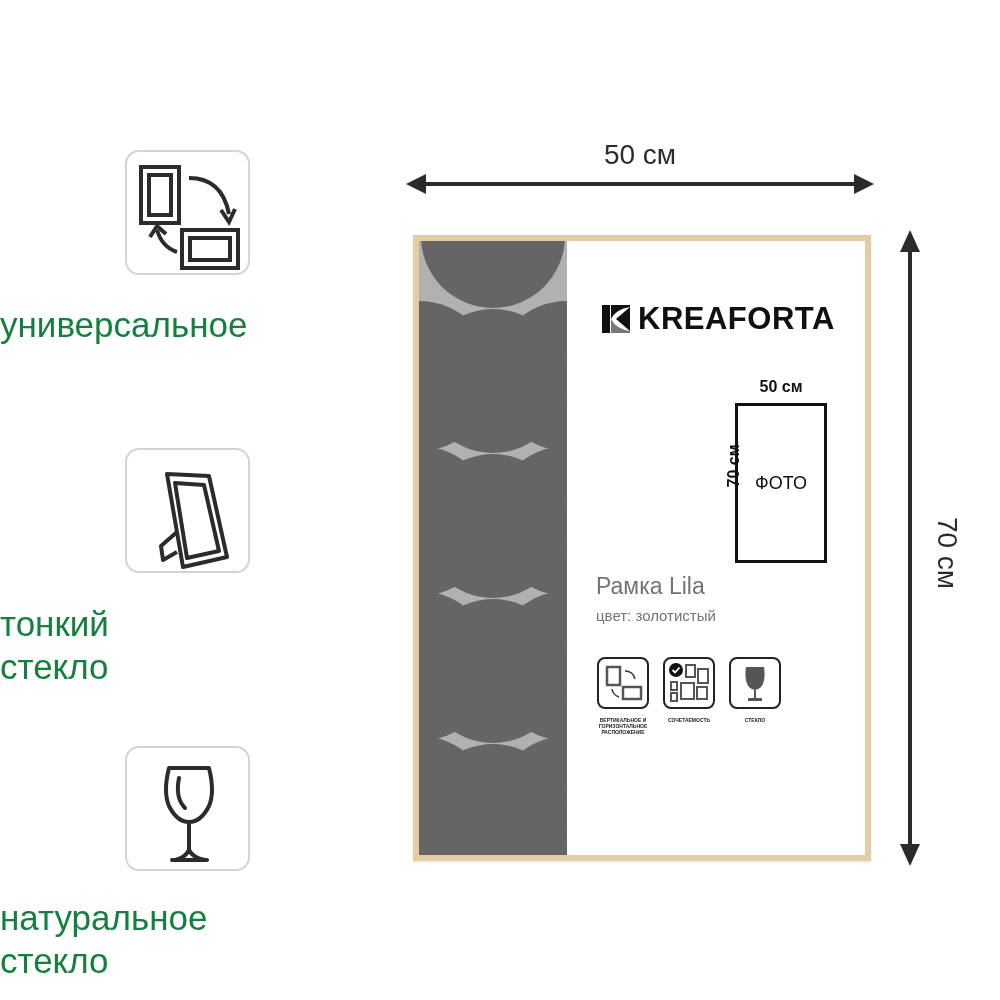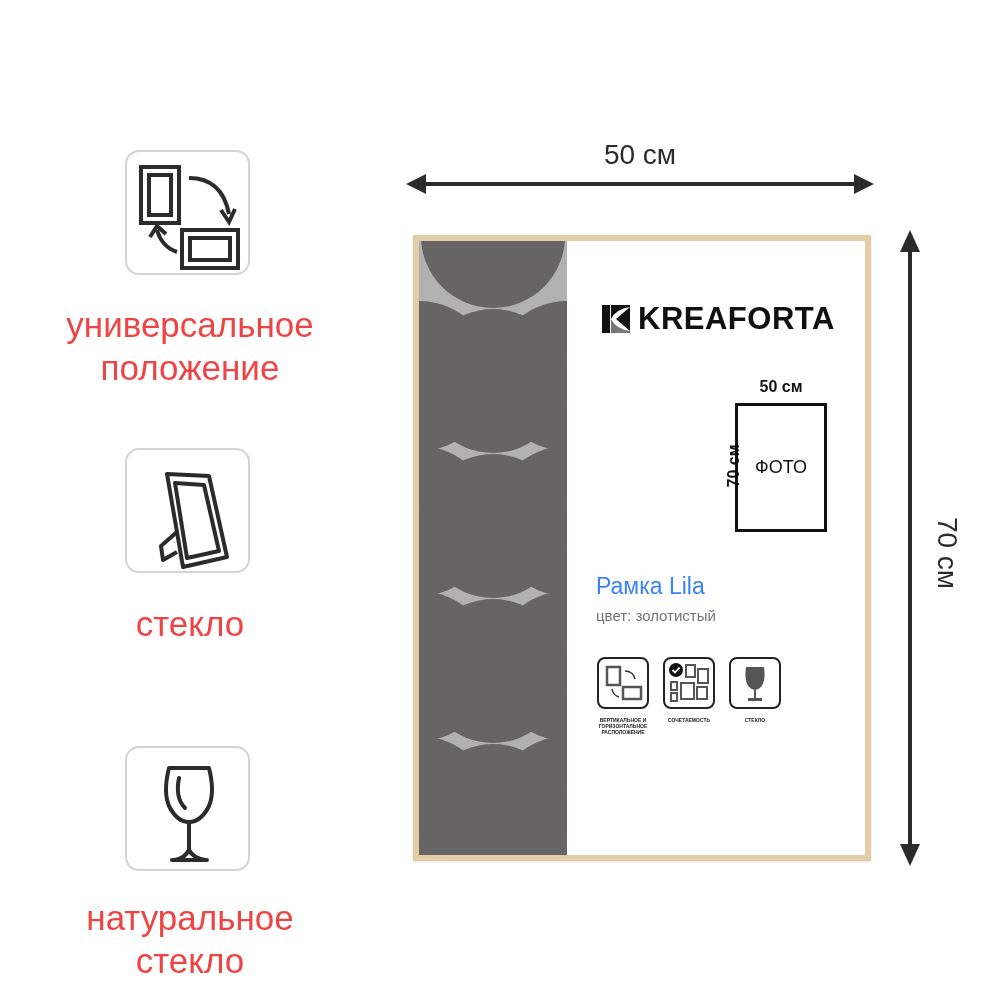--- a/index.html
+++ b/index.html
@@ -6,7 +6,7 @@
   body { width:1000px; height:1000px; background:#ffffff; position:relative; overflow:hidden; font-family:"Liberation Sans", sans-serif; color:#2b2b2b; }
   .feat-icon { position:absolute; left:125px; width:125px; height:125px; border:2px solid #d4d4d4; border-radius:14px; box-sizing:border-box; background:#fff; }
   .feat-icon svg { position:absolute; left:0; top:0; width:121px; height:121px; }
-  .feat-label { position:absolute; left:0; width:380px; text-align:center; font-size:35px; line-height:43px; color:#ef4444; }
+  .feat-label { position:absolute; left:0; width:380px; font-size:35px; line-height:43px; color:#15803d; }
   .dim-top-label { position:absolute; left:560px; top:139px; width:160px; text-align:center; font-size:28px; color:#2b2b2b; }
   .dim-right-label { position:absolute; left:905px; top:535px; width:80px; height:36px; transform:rotate(90deg); transform-origin:center; text-align:center; font-size:28px; color:#2b2b2b; white-space:nowrap; }
   .frame { position:absolute; left:413px; top:235px; width:458px; height:626px; background:#e3cda5; box-sizing:border-box; box-shadow:0 1px 2px rgba(0,0,0,0.12);padding-left:28px; }

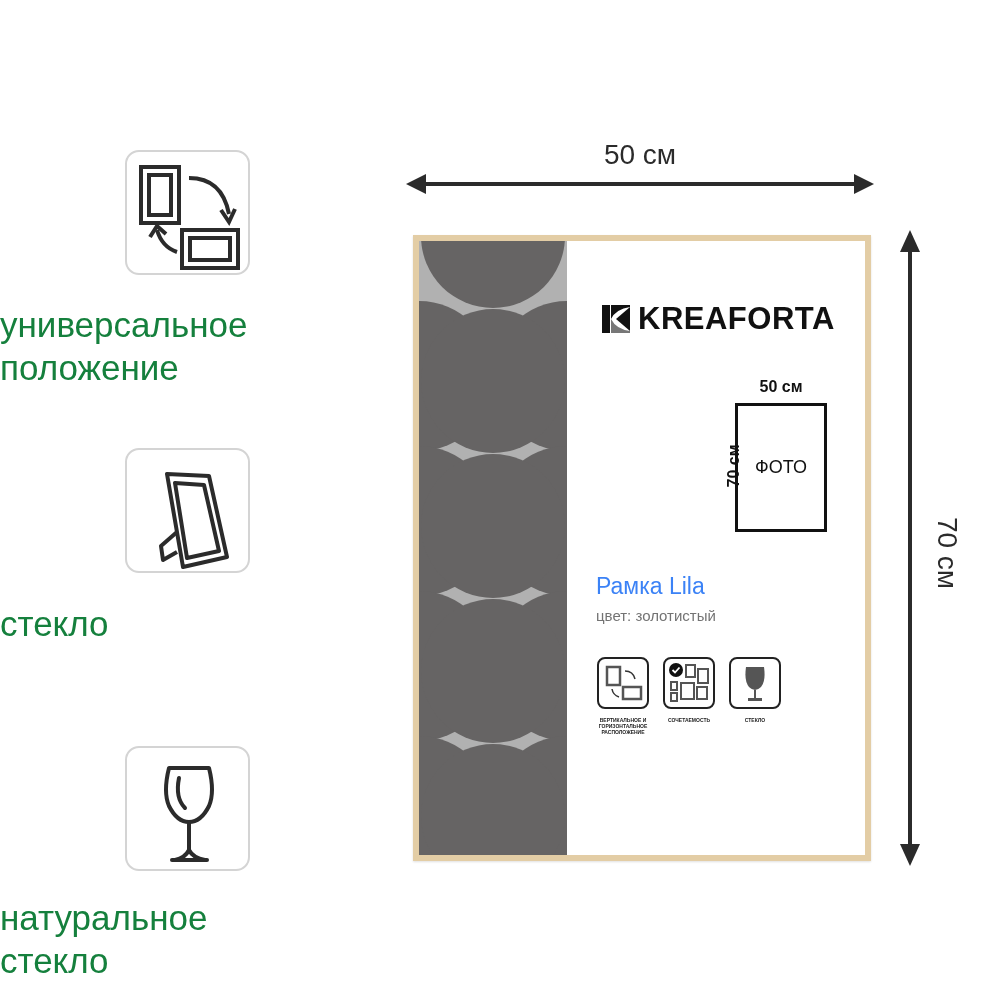--- a/index.html
+++ b/index.html
@@ -40,7 +40,6 @@
 </div>
 <div class="feat-label" style="top:303px;">
   <div>универсальное</div>
-  <div>положение</div>
 </div>
 
 <div class="feat-icon" style="top:448px;">

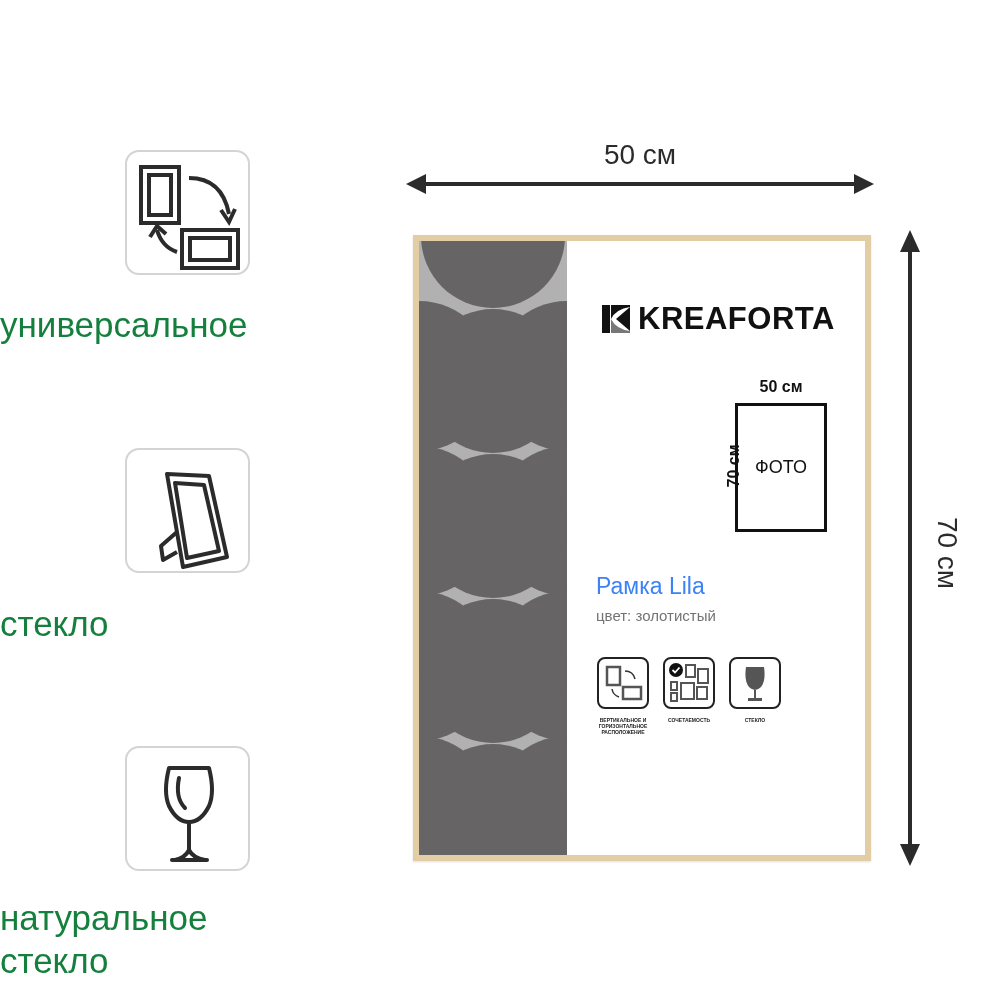--- a/index.html
+++ b/index.html
@@ -15,7 +15,7 @@
   .brand { position:absolute; left:183px; top:60px; display:flex; align-items:center; }
   .brand-text { font-size:31px; font-weight:bold; color:#111; letter-spacing:0.5px; margin-left:8px; }
   .photo-w { position:absolute; left:322px; top:137px; width:80px; text-align:center; font-size:16px; font-weight:bold; color:#111; }
-  .photo-box { position:absolute; left:316px; top:162px; width:92px; height:129px; border:3px solid #111; box-sizing:border-box; display:flex; align-items:center; justify-content:center; font-size:18px; color:#111; }
+  .photo-box { position:absolute; left:316px; top:162px; width:92px; height:160px; border:3px solid #111; box-sizing:border-box; display:flex; align-items:center; justify-content:center; font-size:18px; color:#111; }
   .photo-h { position:absolute; left:276px; top:215px; width:80px; height:20px; transform:rotate(-90deg); text-align:center; font-size:16px; font-weight:bold; color:#111; }
   .product-title { position:absolute; left:177px; top:332px; font-size:23px; color:#3b82f6; }
   .product-color { position:absolute; left:177px; top:366px; font-size:15px; color:#737373; }

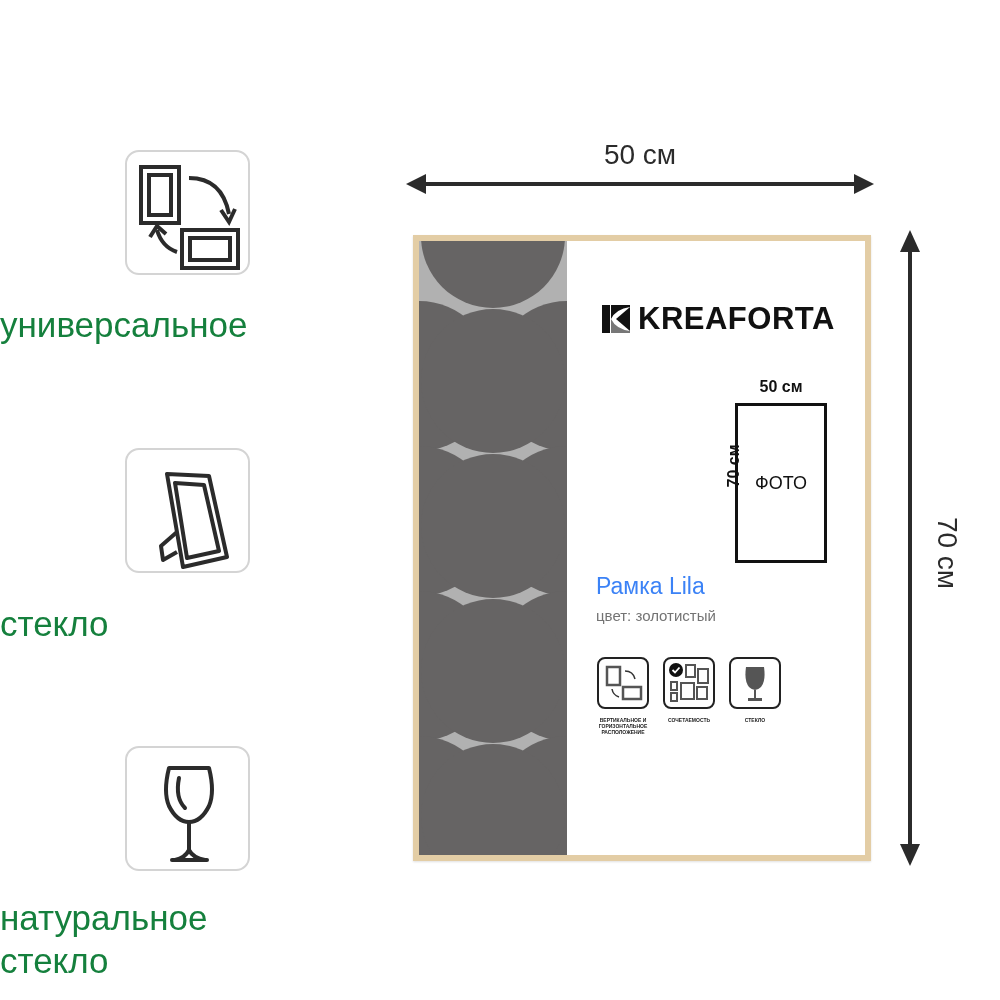--- a/index.html
+++ b/index.html
@@ -17,7 +17,7 @@
   .photo-w { position:absolute; left:322px; top:137px; width:80px; text-align:center; font-size:16px; font-weight:bold; color:#111; }
   .photo-box { position:absolute; left:316px; top:162px; width:92px; height:160px; border:3px solid #111; box-sizing:border-box; display:flex; align-items:center; justify-content:center; font-size:18px; color:#111; }
   .photo-h { position:absolute; left:276px; top:215px; width:80px; height:20px; transform:rotate(-90deg); text-align:center; font-size:16px; font-weight:bold; color:#111; }
-  .product-title { position:absolute; left:177px; top:332px; font-size:23px; color:#3b82f6; }
+  .product-title { position:absolute; left:177px; top:332px; font-size:23px; color:#737373; }
   .product-color { position:absolute; left:177px; top:366px; font-size:15px; color:#737373; }
   .mini-icon { position:absolute; top:416px; width:52px; height:52px; border:2px solid #222; border-radius:8px; box-sizing:border-box; background:#fff; }
   .mini-icon svg { position:absolute; left:0; top:0; width:48px; height:48px; }

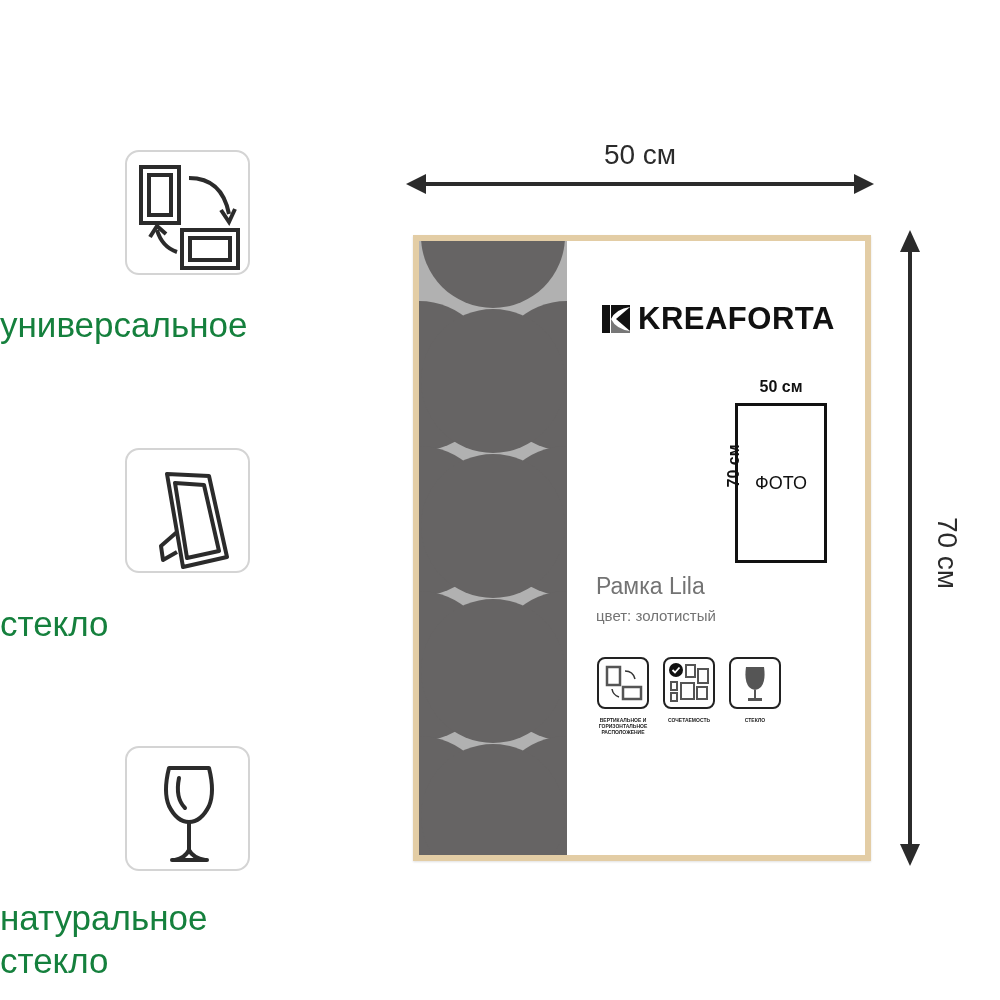--- a/index.html
+++ b/index.html
@@ -50,6 +50,7 @@
   </svg>
 </div>
 <div class="feat-label" style="top:602px;">
+  <div>тонкий</div>
   <div>стекло</div>
 </div>
 

